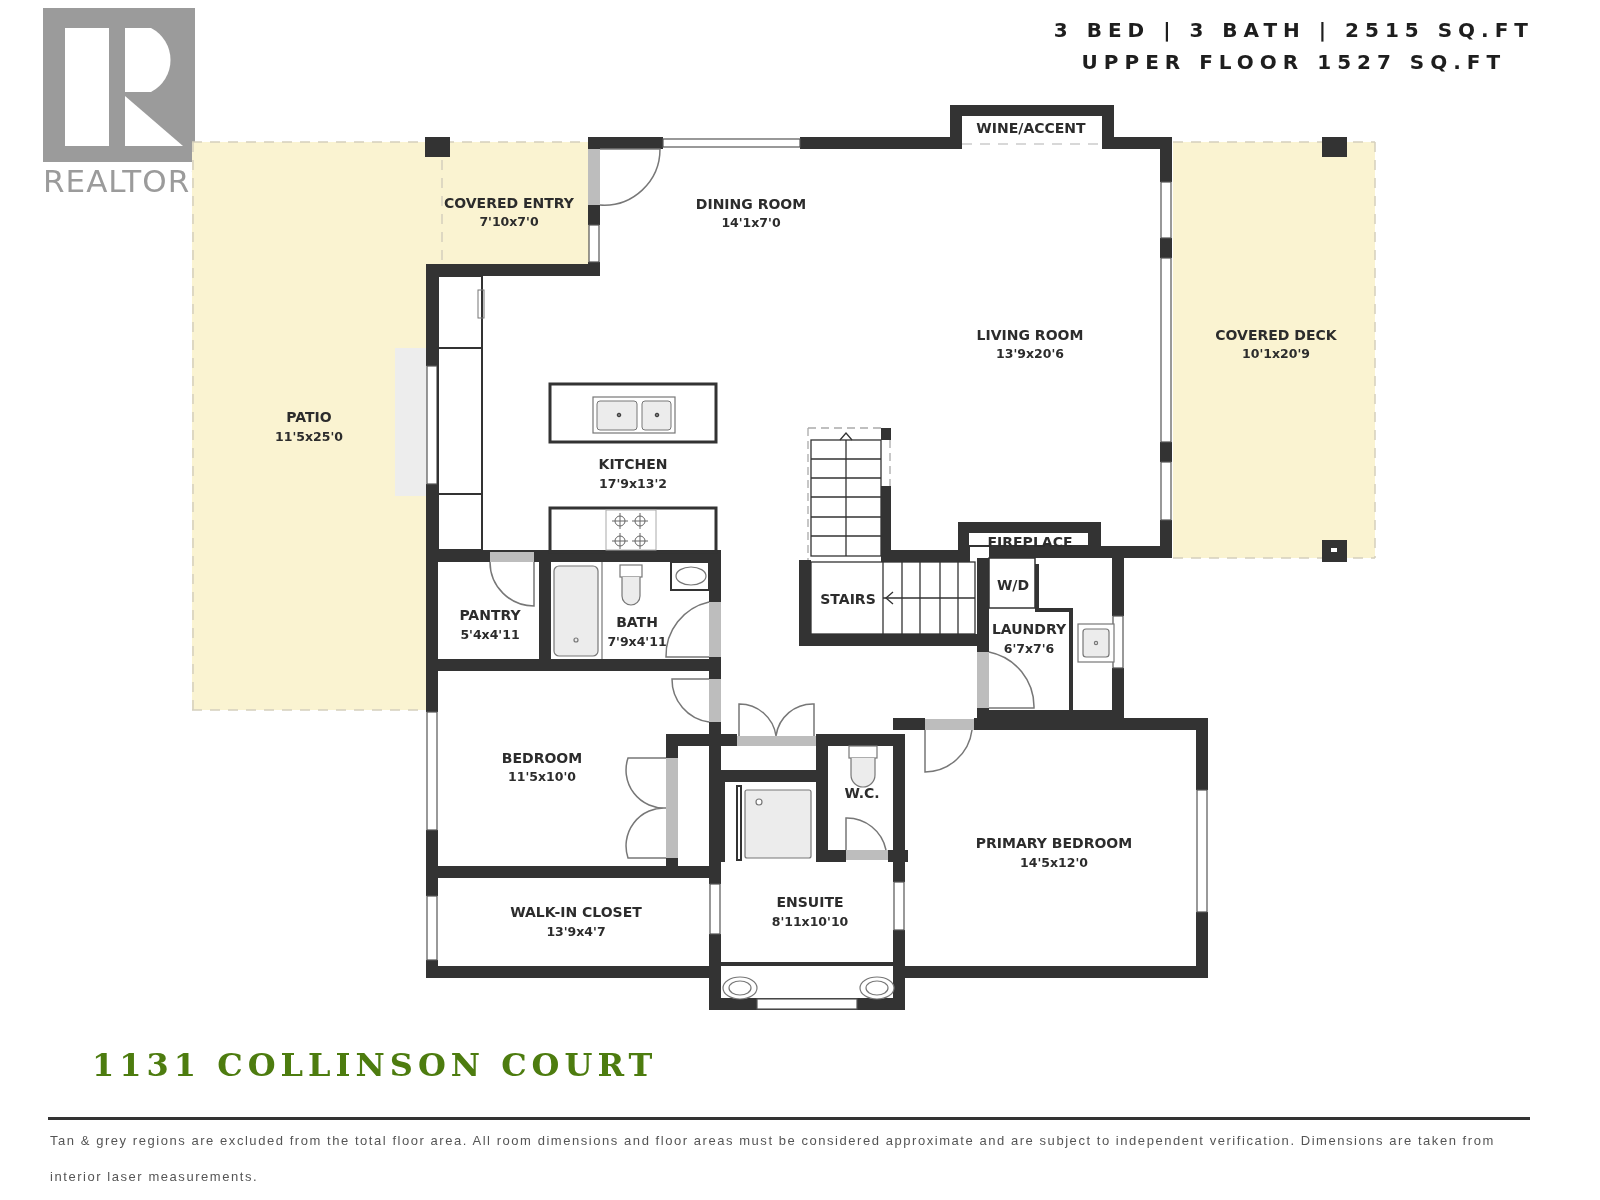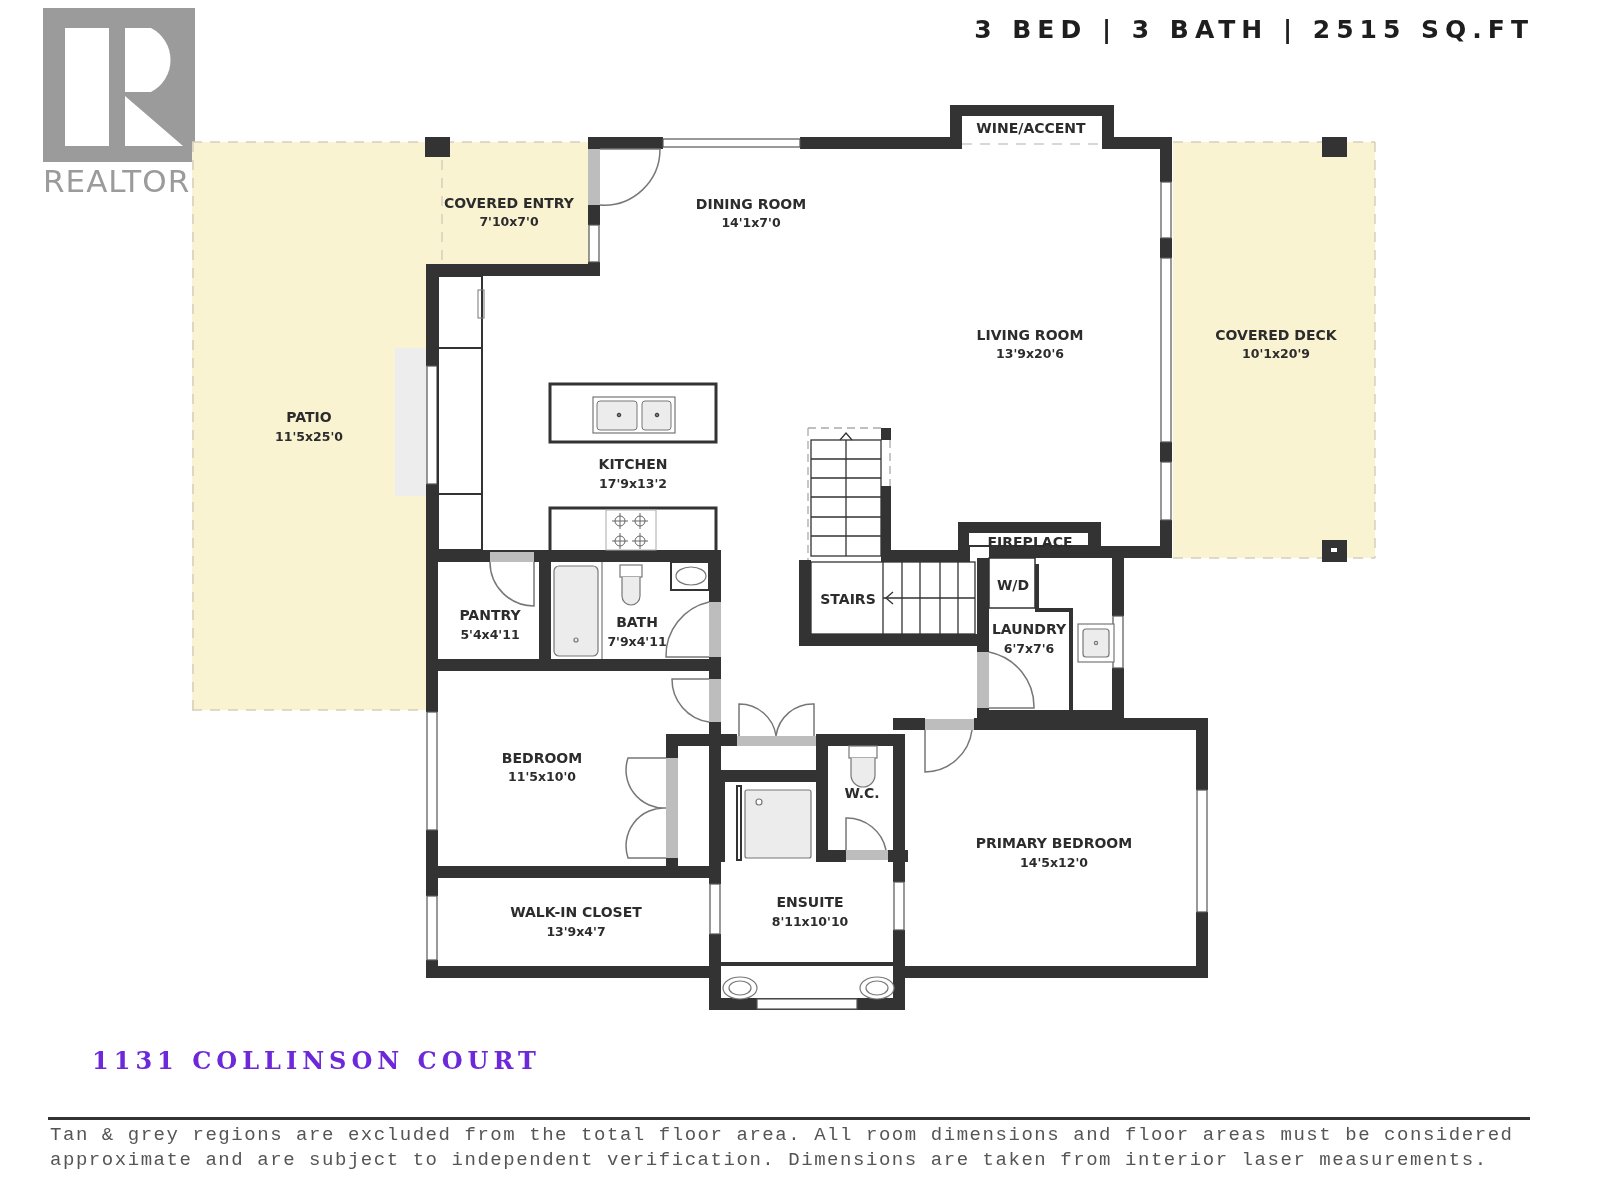--- a/index.html
+++ b/index.html
@@ -8,7 +8,7 @@
   .logo-box { width: 152px; height: 154px; background: #9b9b9b; position: relative; }
   .logo-caption { font-family: "DejaVu Sans", sans-serif; color: #9b9b9b; font-size: 31px; letter-spacing: 1px; margin-top: 4px; line-height: 1; }
   .logo-caption sup { font-size: 12px; vertical-align: top; }
-  .summary { position: absolute; right: 66px; top: 14px; text-align: center; font-family: "DejaVu Sans", sans-serif; font-weight: bold; color: #1e1e1e; font-size: 25px; letter-spacing: 6px; line-height: 32px; }
+  .summary { position: absolute; right: 66px; top: 14px; text-align: center; font-family: "DejaVu Sans", sans-serif; font-weight: bold; color: #1e1e1e; font-size: 20px; letter-spacing: 6px; line-height: 32px; }
   .summary div { white-space: nowrap; }
   .plan { position: absolute; left: 0; top: 0; }
   .room-label { font-family: "DejaVu Sans", sans-serif; font-weight: bold; fill: #2c2c2c; font-size: 14px; }

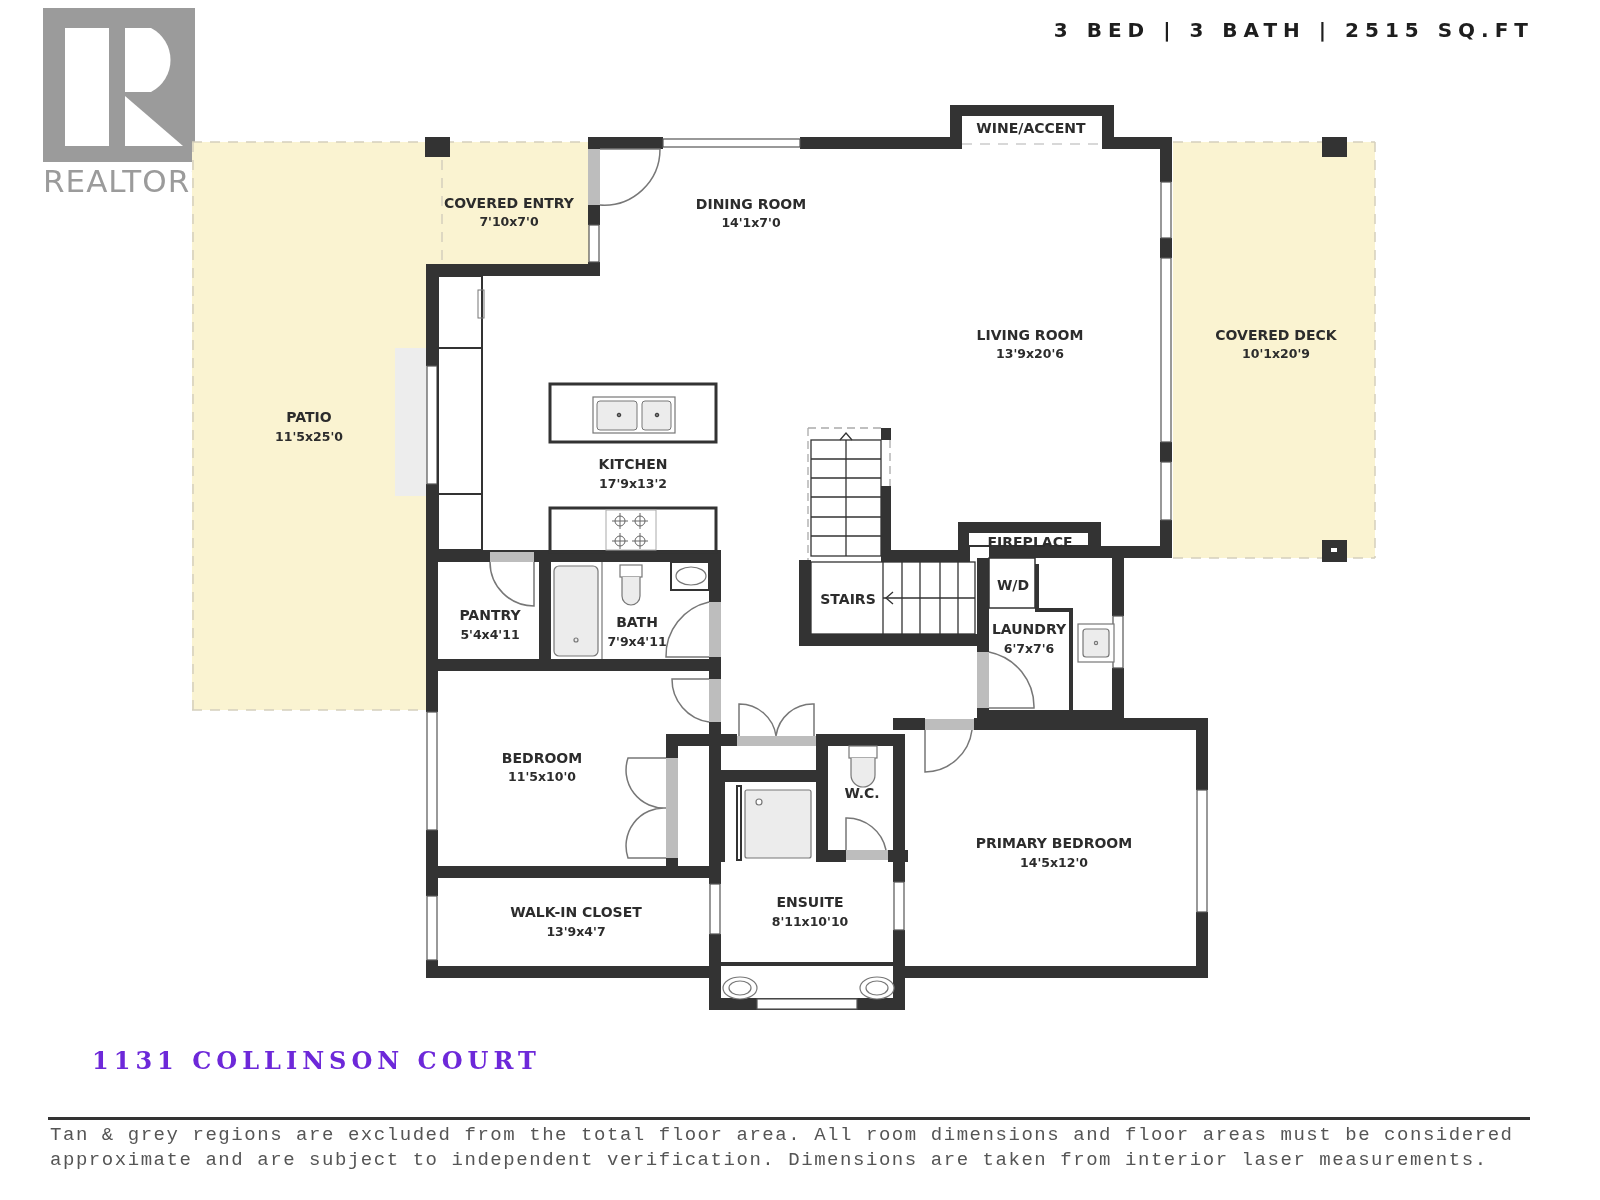--- a/index.html
+++ b/index.html
@@ -33,6 +33,7 @@
 
 <div class="summary">
   <div>3 BED | 3 BATH | 2515 SQ.FT</div>
+  <div>UPPER FLOOR 1527 SQ.FT</div>
 </div>
 
 <svg class="plan" width="1600" height="1060" viewBox="0 0 1600 1060">

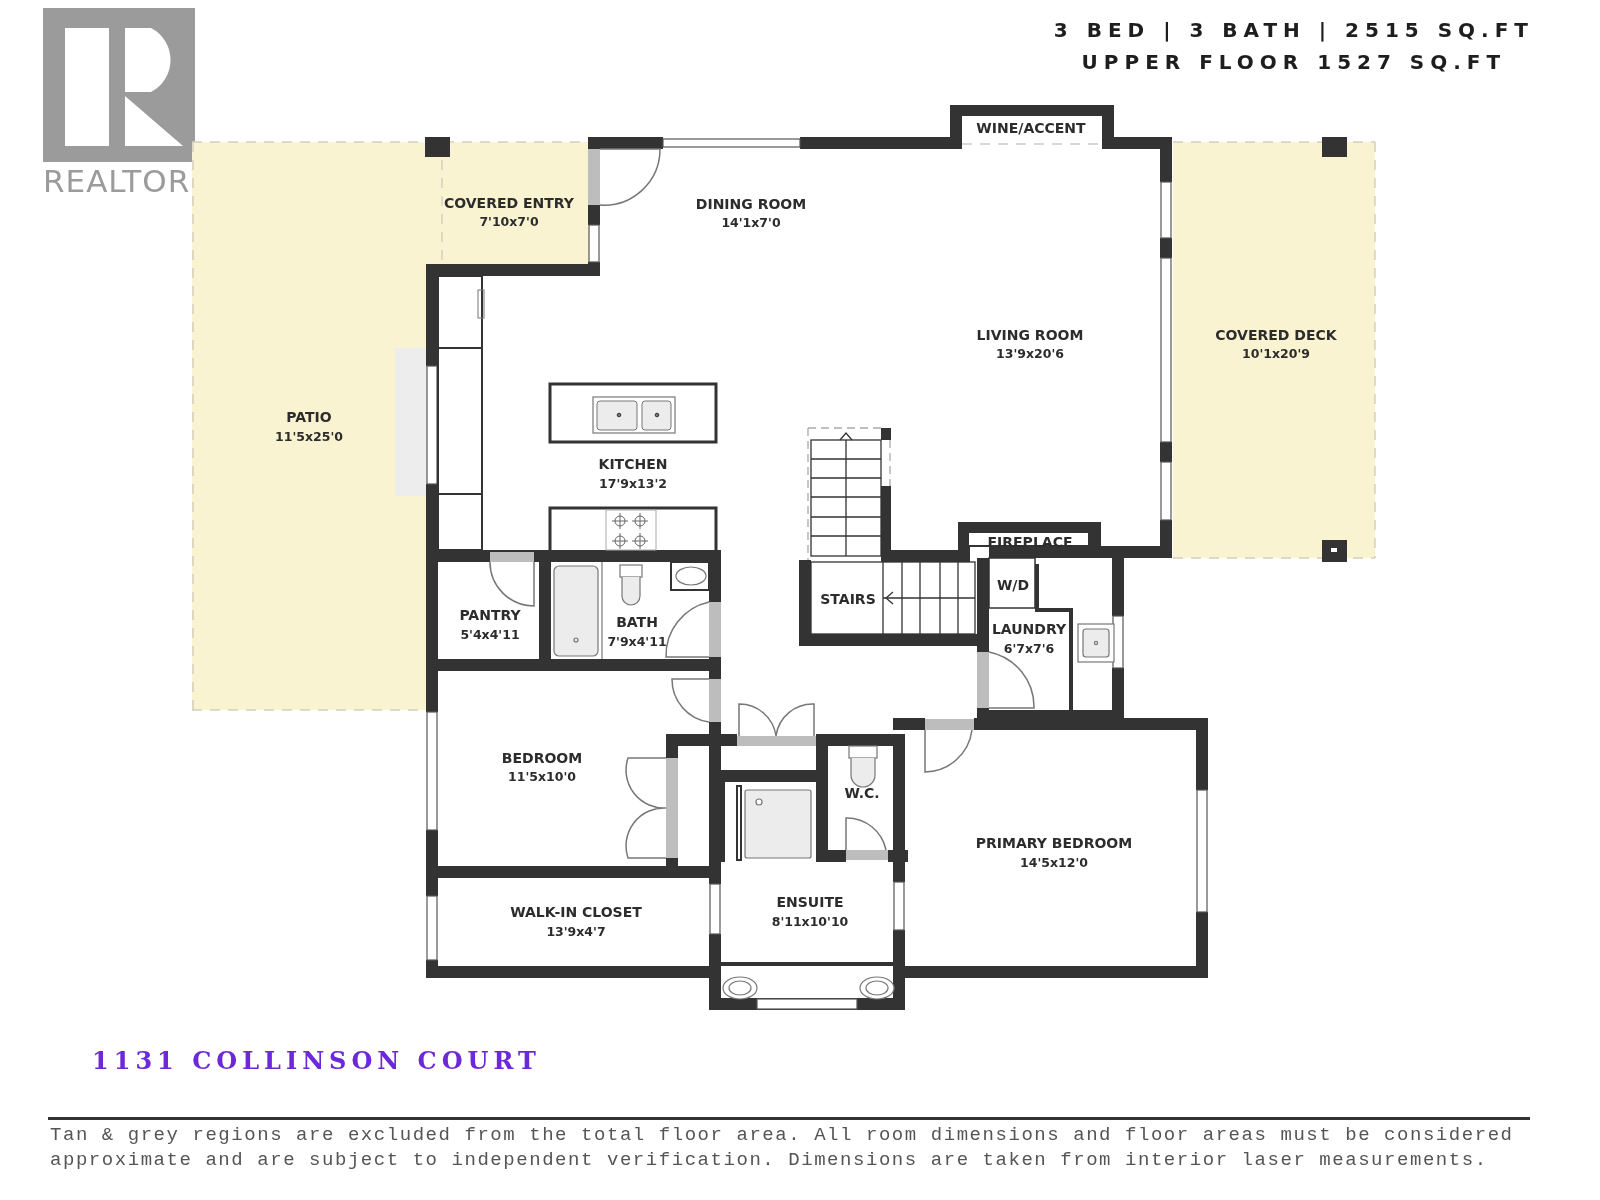--- a/index.html
+++ b/index.html
@@ -13,7 +13,7 @@
   .plan { position: absolute; left: 0; top: 0; }
   .room-label { font-family: "DejaVu Sans", sans-serif; font-weight: bold; fill: #2c2c2c; font-size: 14px; }
   .room-dim { font-family: "DejaVu Sans", sans-serif; font-weight: bold; fill: #2c2c2c; font-size: 12.5px; }
-  .address { position: absolute; left: 92px; top: 1046px; font-family: "DejaVu Serif", serif; font-size: 24px; letter-spacing: 5px; color: #6d28d9; font-weight: bold; }
+  .address { position: absolute; left: 92px; top: 1046px; font-family: "DejaVu Serif", serif; font-size: 32px; letter-spacing: 5px; color: #4d7c0f; font-weight: bold; }
   .rule { position: absolute; left: 48px; top: 1117px; width: 1482px; height: 3px; background: #333333; }
   .disclaimer { position: absolute; left: 50px; top: 1123px; width: 1500px; font-family: Liberation Mono, monospace; font-size: 19px; letter-spacing: 1.55px; color: #555555; line-height: 25px; }
 </style>

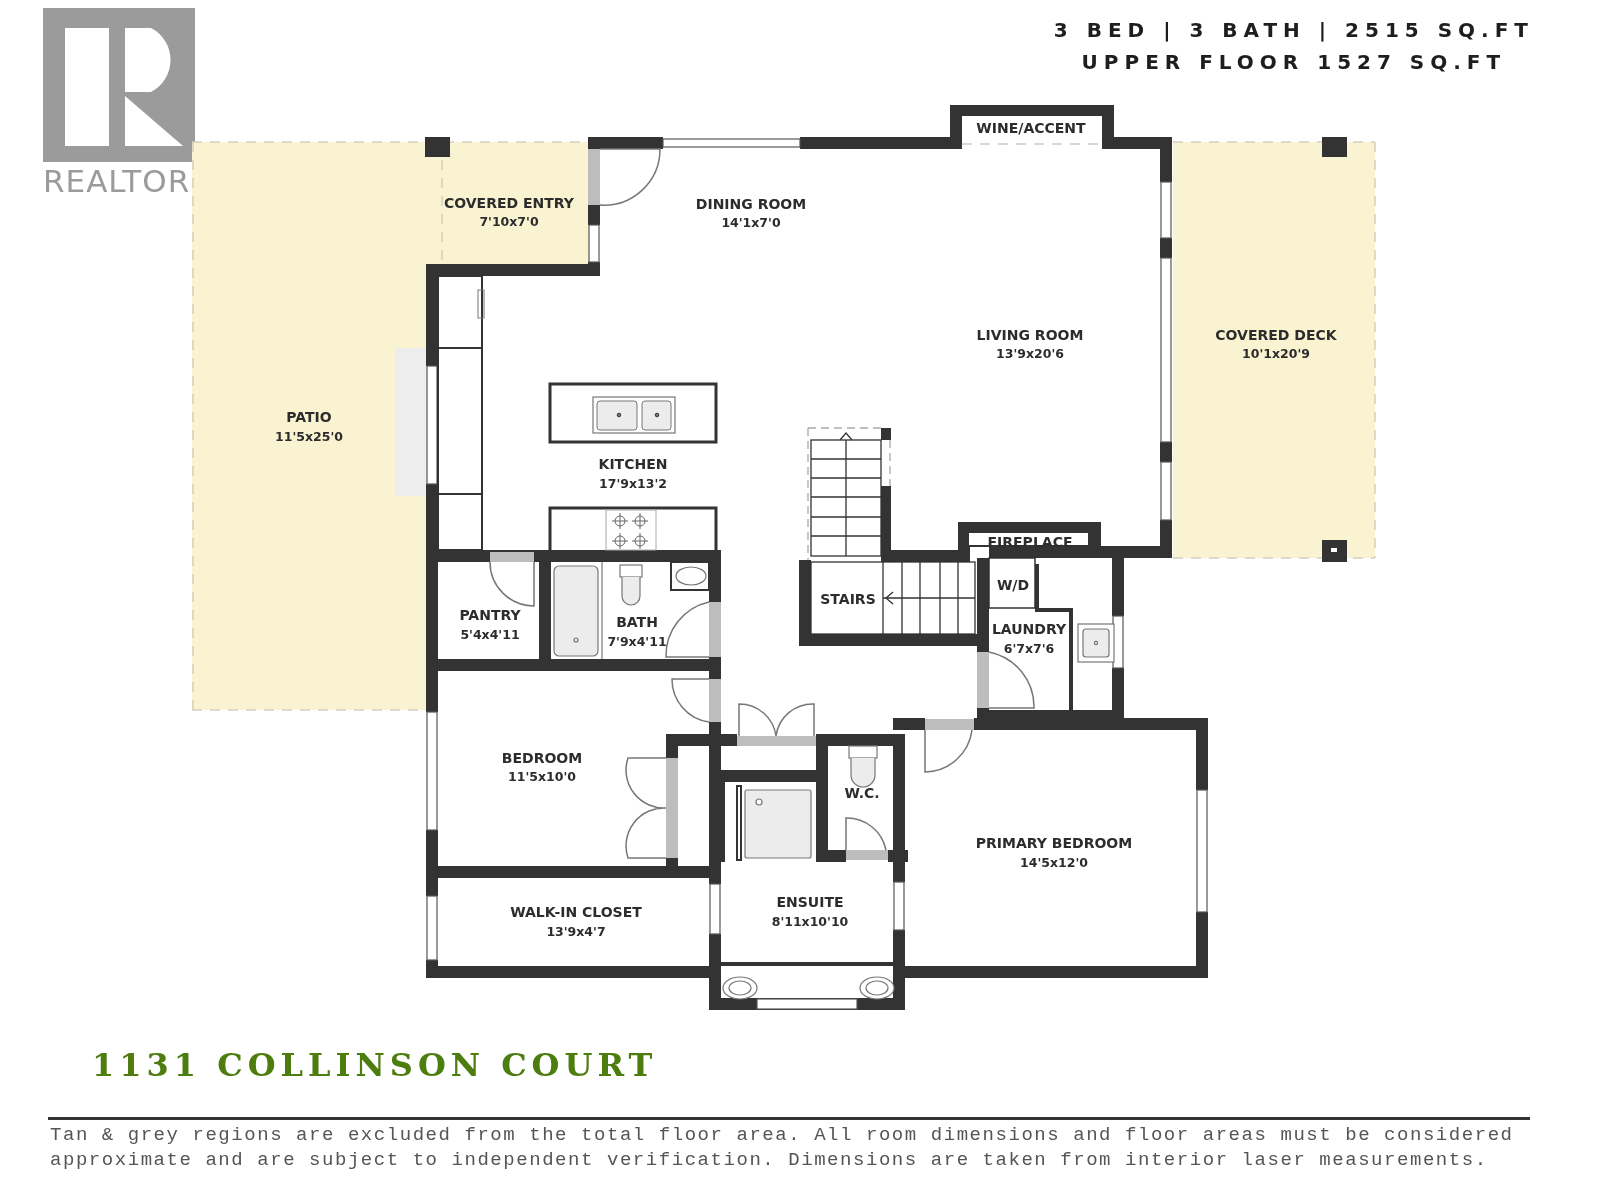--- a/index.html
+++ b/index.html
@@ -15,7 +15,7 @@
   .room-dim { font-family: "DejaVu Sans", sans-serif; font-weight: bold; fill: #2c2c2c; font-size: 12.5px; }
   .address { position: absolute; left: 92px; top: 1046px; font-family: "DejaVu Serif", serif; font-size: 32px; letter-spacing: 5px; color: #4d7c0f; font-weight: bold; }
   .rule { position: absolute; left: 48px; top: 1117px; width: 1482px; height: 3px; background: #333333; }
-  .disclaimer { position: absolute; left: 50px; top: 1123px; width: 1500px; font-family: Liberation Mono, monospace; font-size: 19px; letter-spacing: 1.55px; color: #555555; line-height: 25px; }
+  .disclaimer { position: absolute; left: 50px; top: 1123px; width: 1500px; font-family: Liberation Sans, sans-serif; font-size: 13px; letter-spacing: 1.55px; color: #555555; line-height: 36px; }
 </style>
 </head>
 <body>

